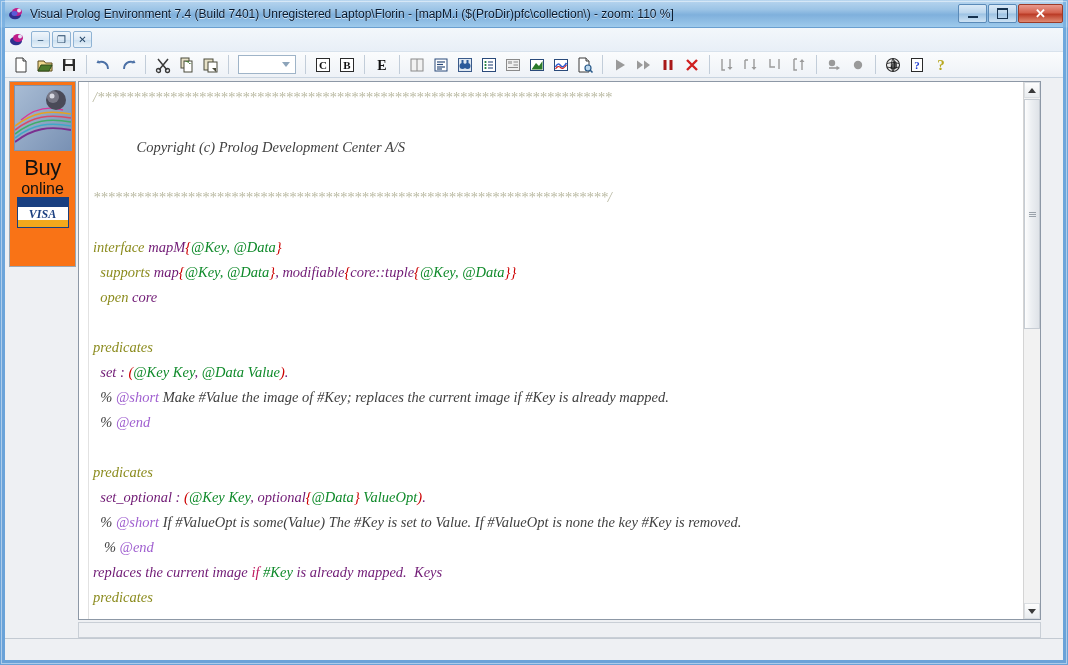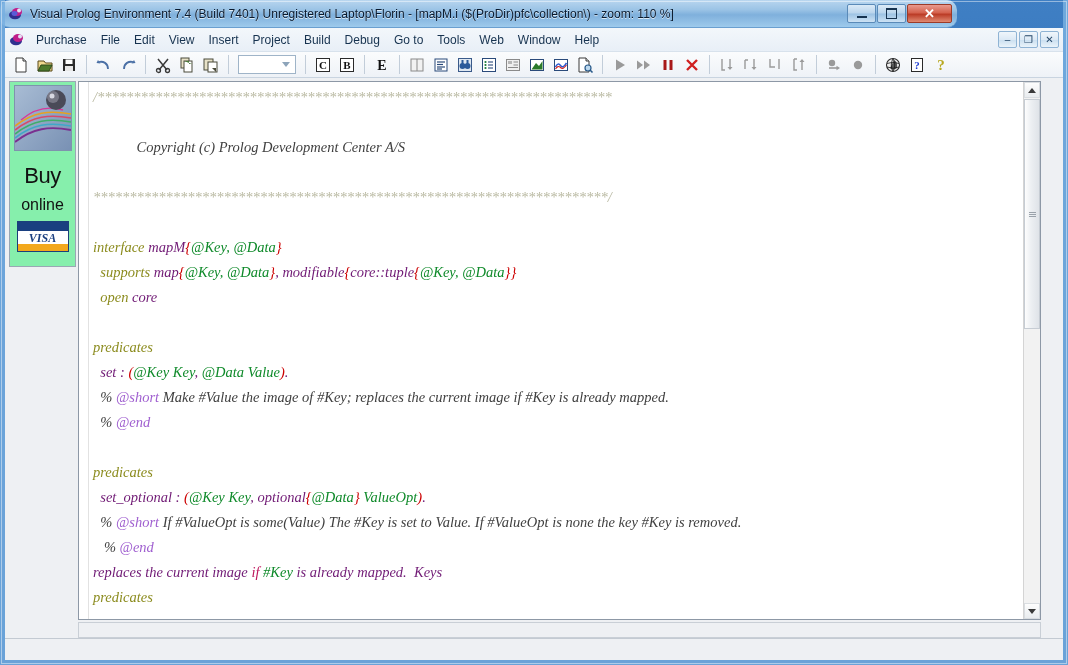--- a/index.html
+++ b/index.html
@@ -36,12 +36,11 @@
 
   
   .titlebar {
-    position:absolute; left:0; top:0; width:957px; height:28px;
+    position:absolute; left:0; top:0; width:1068px; height:28px;
     background: linear-gradient(180deg, #b9d6ef 0%, #9cc4e6 35%, #7fb0dc 55%, #9ecaec 100%);
     border-bottom:1px solid #6a9fd0;
     display:flex; align-items:center;
     box-sizing:border-box;
-    border-radius:10px;
   }
   .title-icon {
     width:16px;height:16px;margin-left:8px;margin-right:6px;

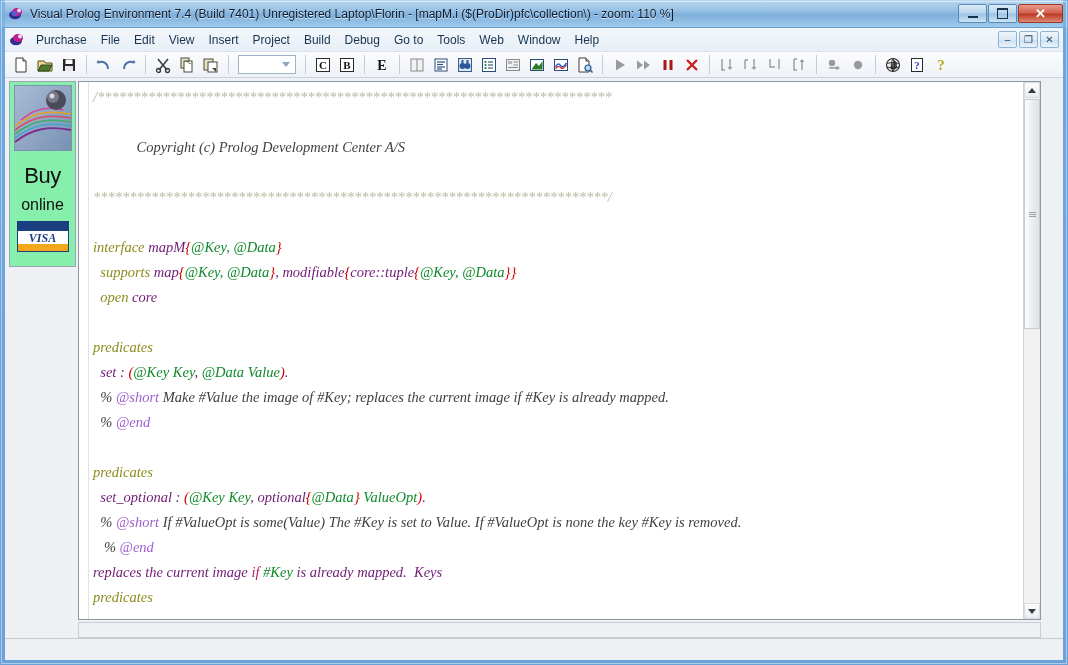--- a/index.html
+++ b/index.html
@@ -258,21 +258,6 @@
         <circle cx="11" cy="4.5" r="2" fill="#e2e2f5"></circle>
       </svg>
     </div>
-    <div class="menu-items" id="menu-items">
-        <div class="menu-item">Purchase</div>
-        <div class="menu-item">File</div>
-        <div class="menu-item">Edit</div>
-        <div class="menu-item">View</div>
-        <div class="menu-item">Insert</div>
-        <div class="menu-item">Project</div>
-        <div class="menu-item">Build</div>
-        <div class="menu-item">Debug</div>
-        <div class="menu-item">Go to</div>
-        <div class="menu-item">Tools</div>
-        <div class="menu-item">Web</div>
-        <div class="menu-item">Window</div>
-        <div class="menu-item">Help</div>
-      </div>
     <div class="mdi-controls">
       <div class="mdibtn">–</div>
       <div class="mdibtn">❐</div>

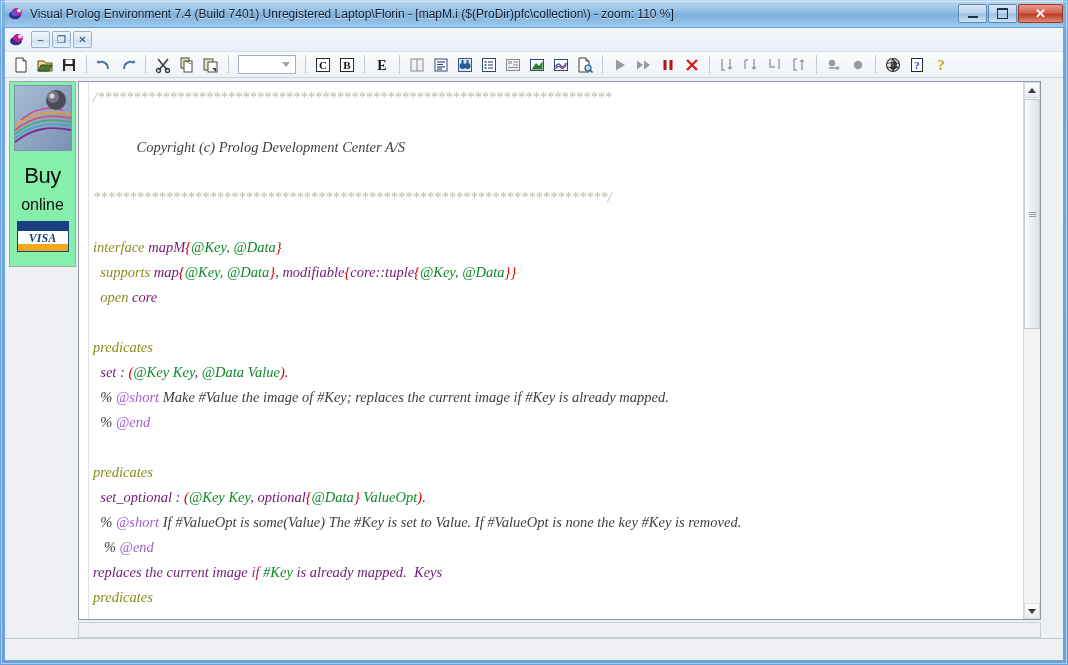--- a/index.html
+++ b/index.html
@@ -123,10 +123,9 @@
   
   .advert {
     position:absolute; left:4px; top:3px; width:67px; height:186px;
-    background:#86efac; border:1px solid #9aa7b4; box-sizing:border-box;
+    background:#f97316; border:1px solid #9aa7b4; box-sizing:border-box;
     display:flex; flex-direction:column; align-items:center;
     padding-top:3px;
-    gap:8px;
   }
   .ad-img {
     width:58px;height:66px;

